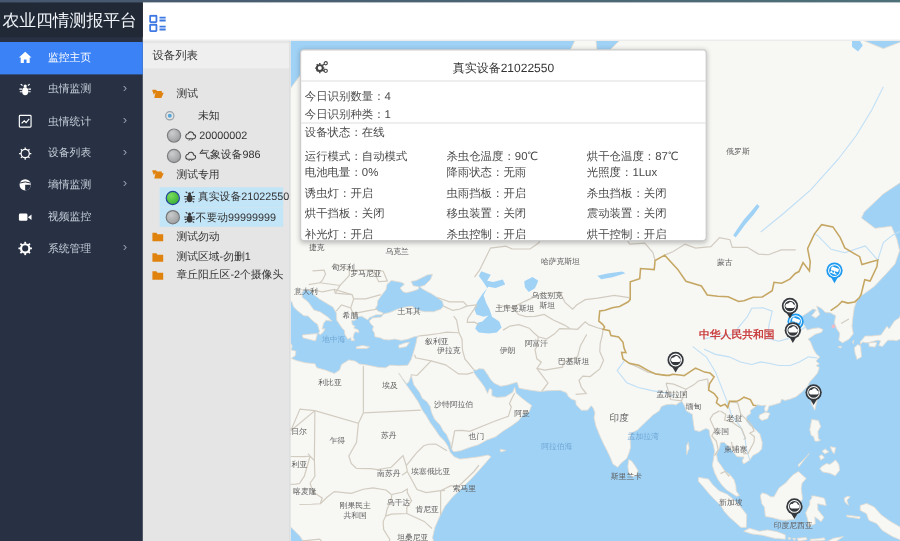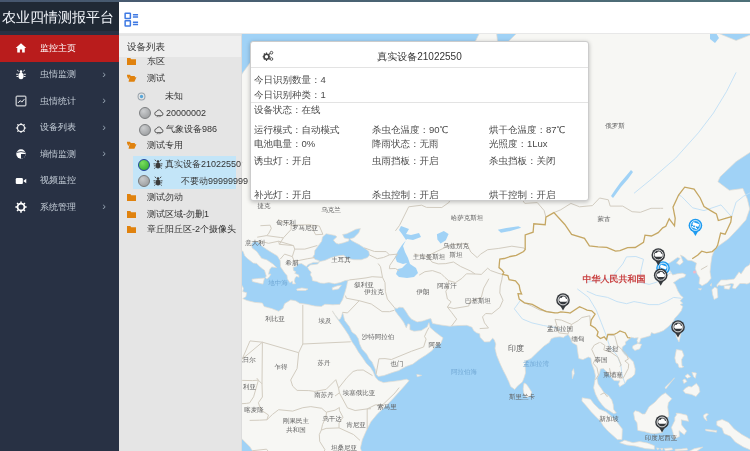--- a/index.html
+++ b/index.html
@@ -8,7 +8,7 @@
 #sbtitle { position:absolute; left:0; top:2px; width:119px; height:29px; background:#202935; color:#f2f5fa; font-size:14px; line-height:31px; padding-left:2px; }
 #menu { position:absolute; top:35px; left:0; width:119px; }
 .mi { height:26.5px; display:flex; align-items:center; color:#c3ccd6; font-size:9px; position:relative; }
-.mi.active { background:#b91c1c; color:#fff; }
+.mi.active { background:#3b82f6; color:#fff; }
 .mic { margin-left:15px; margin-right:13px; flex:none; }
 .ar { position:absolute; right:13px; top:7px; color:#93a1af; font-size:11px; line-height:11px; }
 #topbar { position:absolute; left:119px; top:2px; width:631px; height:32px; background:#fff; border-bottom:1px solid #e8e8e8; z-index:10; }

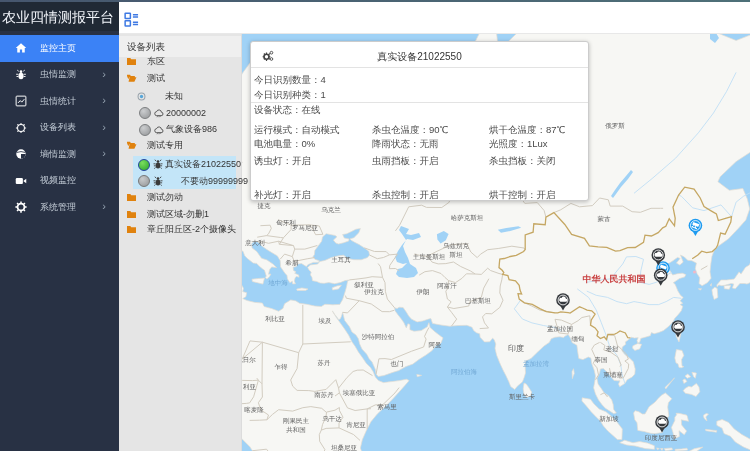--- a/index.html
+++ b/index.html
@@ -354,14 +354,6 @@
 <div id="panel">
   <div id="phead">设备列表</div>
   <div id="ptree">
-        <div class="tr" style="top:0px;height:17px">
-          <span class="fsp">
-            <svg class="tic" width="11" height="9" viewBox="0 0 16 14">
-              <path d="M1 1.5 h5.2 l1.3 2 H15 V12.5 H1 Z" fill="#e0820e"></path>
-            </svg>
-          </span>
-          <span class="tl">东区</span>
-        </div>
         <div class="tr" style="top:36px;height:15px">
           <svg style="flex:none;margin-left:18px" width="9" height="9" viewBox="0 0 12 12">
             <circle cx="6" cy="6" r="4.6" fill="none" stroke="#9aa4ac" stroke-width="1.4"></circle>

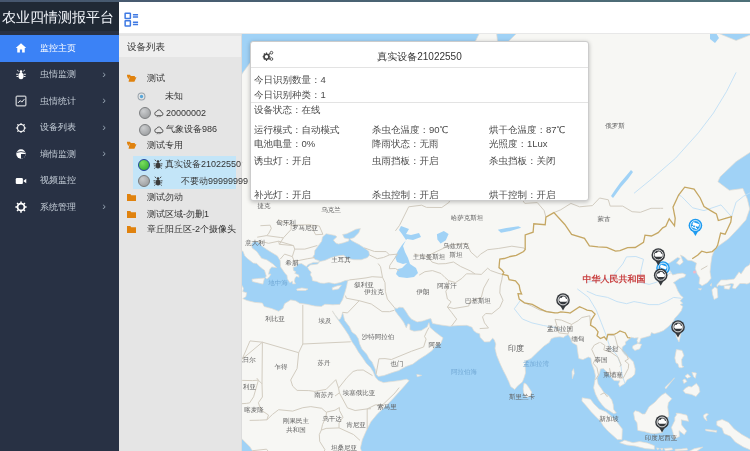--- a/index.html
+++ b/index.html
@@ -417,7 +417,7 @@
               <path d="M5 2.8 L2.8 1 M11 2.8 L13.2 1 M4.2 7.4 H0.8 M4.2 10.6 H1.4 M4 13.4 L2 15 M11.8 7.4 H15.2 M11.8 10.6 H14.6 M12 13.4 L14 15" stroke="#3a3a3a" stroke-width="1.4" fill="none"></path>
             </g>
           </svg>
-          <span style="margin-left:18px">不要动99999999</span>
+          <span style="margin-left:0">不要动99999999</span>
         </div>
         <div class="tr" style="top:136px;height:16px">
           <span class="fsp">

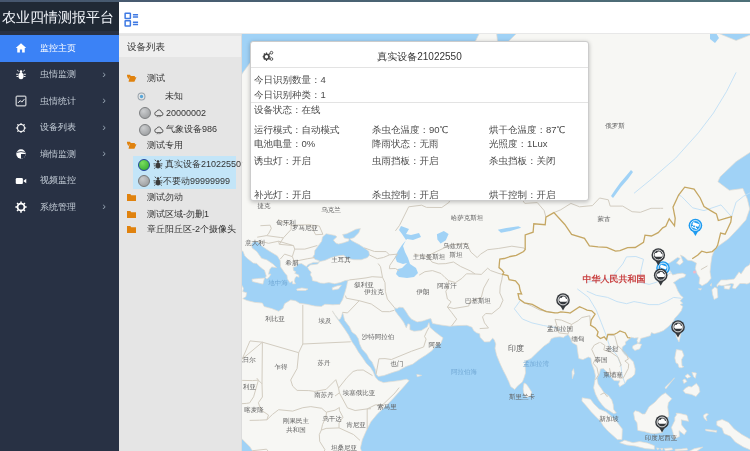--- a/index.html
+++ b/index.html
@@ -264,6 +264,11 @@
         <span class="c2">虫雨挡板：开启</span>
         <span class="c3">杀虫挡板：关闭</span>
       </div>
+      <div class="prow" style="top:129.5px">
+        <span class="c1">烘干挡板：关闭</span>
+        <span class="c2">移虫装置：关闭</span>
+        <span class="c3">震动装置：关闭</span>
+      </div>
       <div class="prow" style="top:146.5px">
         <span class="c1">补光灯：开启</span>
         <span class="c2">杀虫控制：开启</span>

